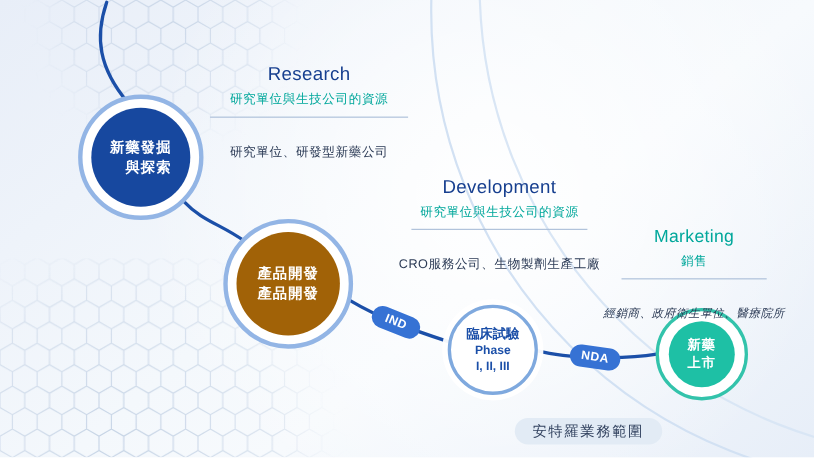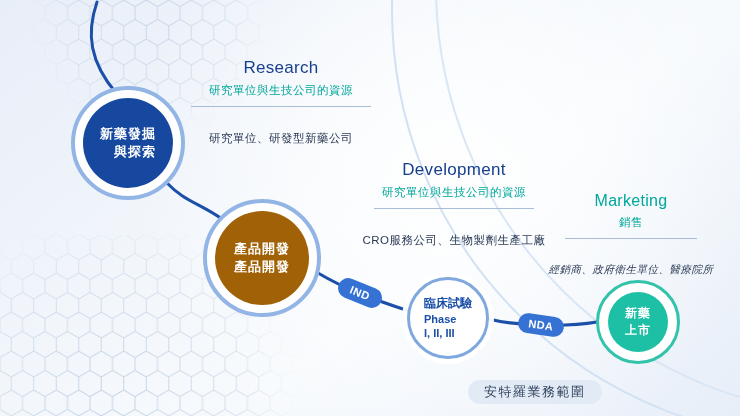--- a/index.html
+++ b/index.html
@@ -49,7 +49,7 @@
   .section { position:absolute; z-index:2; text-align:center; }
   .section-title { font-size:17px; font-weight:normal; letter-spacing:0.3px; }
   .blue { color:#173f8f; }
-  .teal { color:#00a79b; }
+  .teal { color:#00a79b;margin-top:15px; }
   .section-sub { font-size:11.5px; font-weight:normal; color:#00a79b; margin-top:5px; letter-spacing:0.5px; }
   .section-divider { height:1px; background:#a9bdd8; margin:8px auto 0; }
   .section-detail { font-size:11.5px; color:#2b3a55; margin-top:24px; letter-spacing:0.5px; }

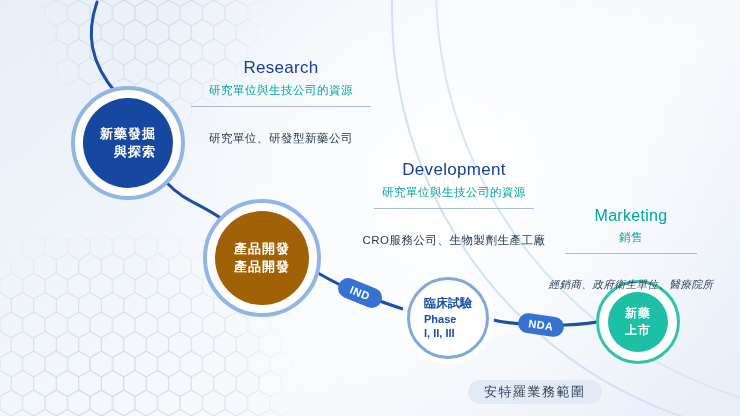--- a/index.html
+++ b/index.html
@@ -23,7 +23,7 @@
     border-radius:50%; display:flex; align-items:center; justify-content:center;
   }
   .stage-label { color:#fff; font-weight:bold; text-align:right; line-height:1.4; font-size:13px; letter-spacing:1px; }
-  .clinical-label { color:#1b4fa8; font-weight:bold; text-align:left; line-height:1.3; font-size:11px; }
+  .clinical-label { color:#1b4fa8; font-weight:bold; text-align:center; line-height:1.3; font-size:11px; }
   .clinical-label .l1 { font-size:12px; display:block; }
   .clinical-label .l2, .clinical-label .l3 { display:block; }
   .stage-label span { display:block; }

